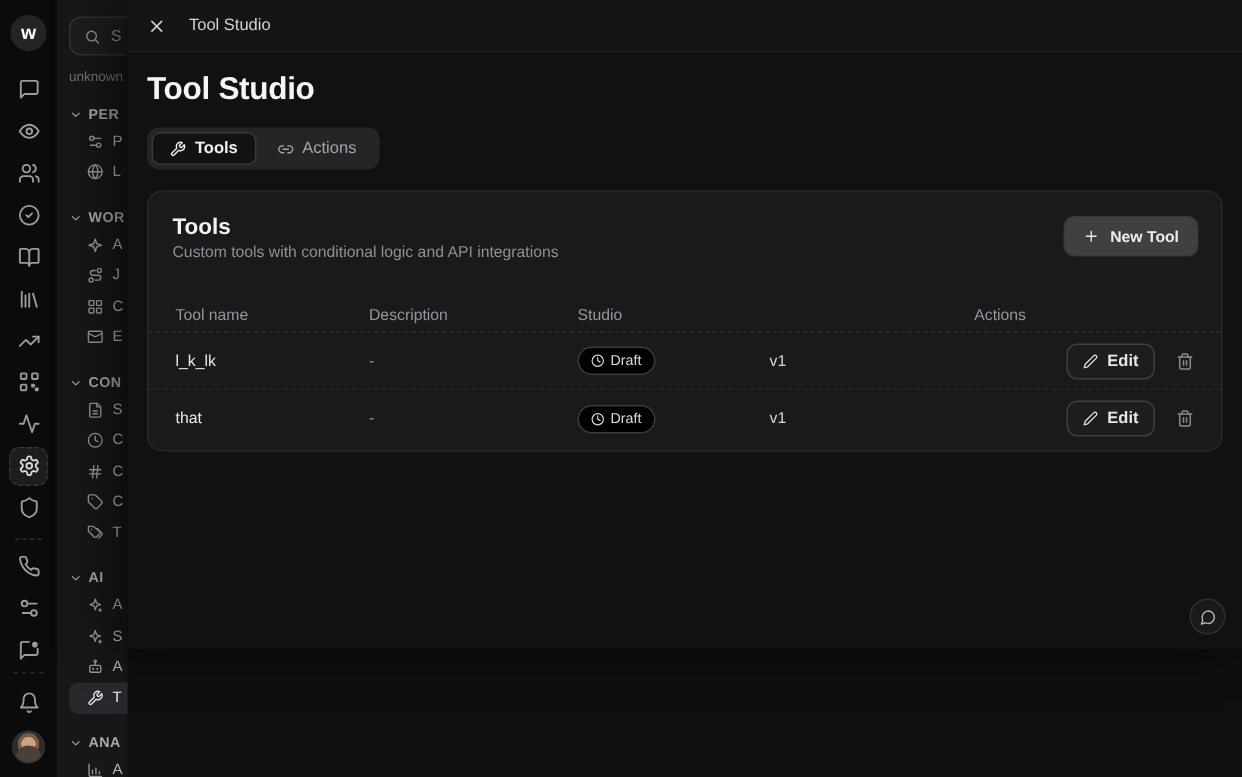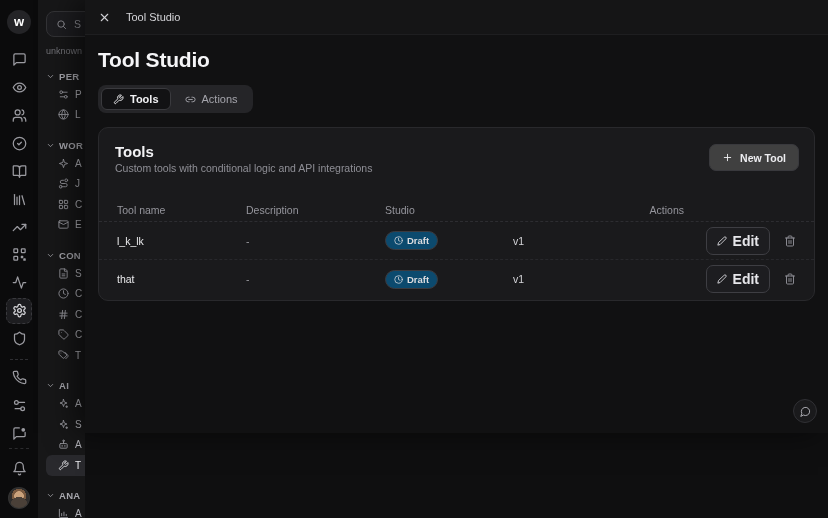--- a/index.html
+++ b/index.html
@@ -60,7 +60,7 @@
   .trow.bordered { border-bottom:1px dashed #28282c; }
   .cell-name { color:#eaeaec; font-weight:normal; }
   .cell-dash { color:#9a9aa0; }
-  .badge { display:inline-flex; align-items:center; gap:4px; padding:3px 8px; border:1px solid #3a3a3f; border-radius:999px; background:#0c4a6e; color:#dcdcdf; font-size:9.5px; font-weight:bold; }
+  .badge { display:inline-flex; align-items:center; gap:4px; padding:3px 8px; border:1px solid #3a3a3f; border-radius:999px; background:#000000; color:#dcdcdf; font-size:9.5px; font-weight:normal; }
   .cell-version { color:#d5d5d9; }
   .cell-actions { display:flex; align-items:center; justify-content:flex-end; gap:14px; }
   .edit-btn { display:flex; align-items:center; gap:6px; padding:5px 10px; border:1px solid #3e3e43; border-radius:7px; color:#e6e6ea; font-size:14px; font-weight:bold; background:#1d1d20; }

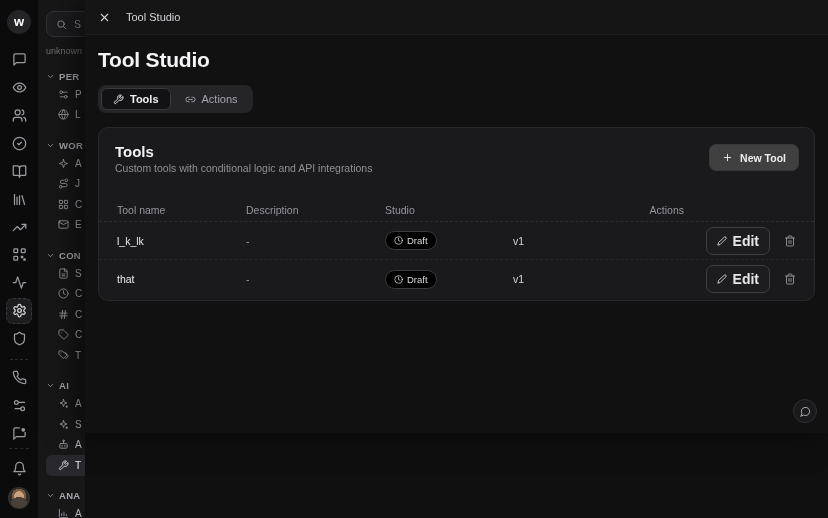--- a/index.html
+++ b/index.html
@@ -63,7 +63,7 @@
   .badge { display:inline-flex; align-items:center; gap:4px; padding:3px 8px; border:1px solid #3a3a3f; border-radius:999px; background:#000000; color:#dcdcdf; font-size:9.5px; font-weight:normal; }
   .cell-version { color:#d5d5d9; }
   .cell-actions { display:flex; align-items:center; justify-content:flex-end; gap:14px; }
-  .edit-btn { display:flex; align-items:center; gap:6px; padding:5px 10px; border:1px solid #3e3e43; border-radius:7px; color:#e6e6ea; font-size:14px; font-weight:bold; background:#1d1d20; }
+  .edit-btn { display:flex; align-items:center; gap:6px; padding:5px 10px; border:1px solid #3e3e43; border-radius:7px; color:#e6e6ea; font-size:11px; font-weight:bold; background:#1d1d20; }
   .trash-btn { color:#8a8a91; display:flex; }
 
   .fab { position:absolute; right:11px; bottom:10px; width:24px; height:24px; border-radius:50%; background:#1a1a1c; border:1px solid #303034; display:flex; align-items:center; justify-content:center; color:#b9b9bf; }

